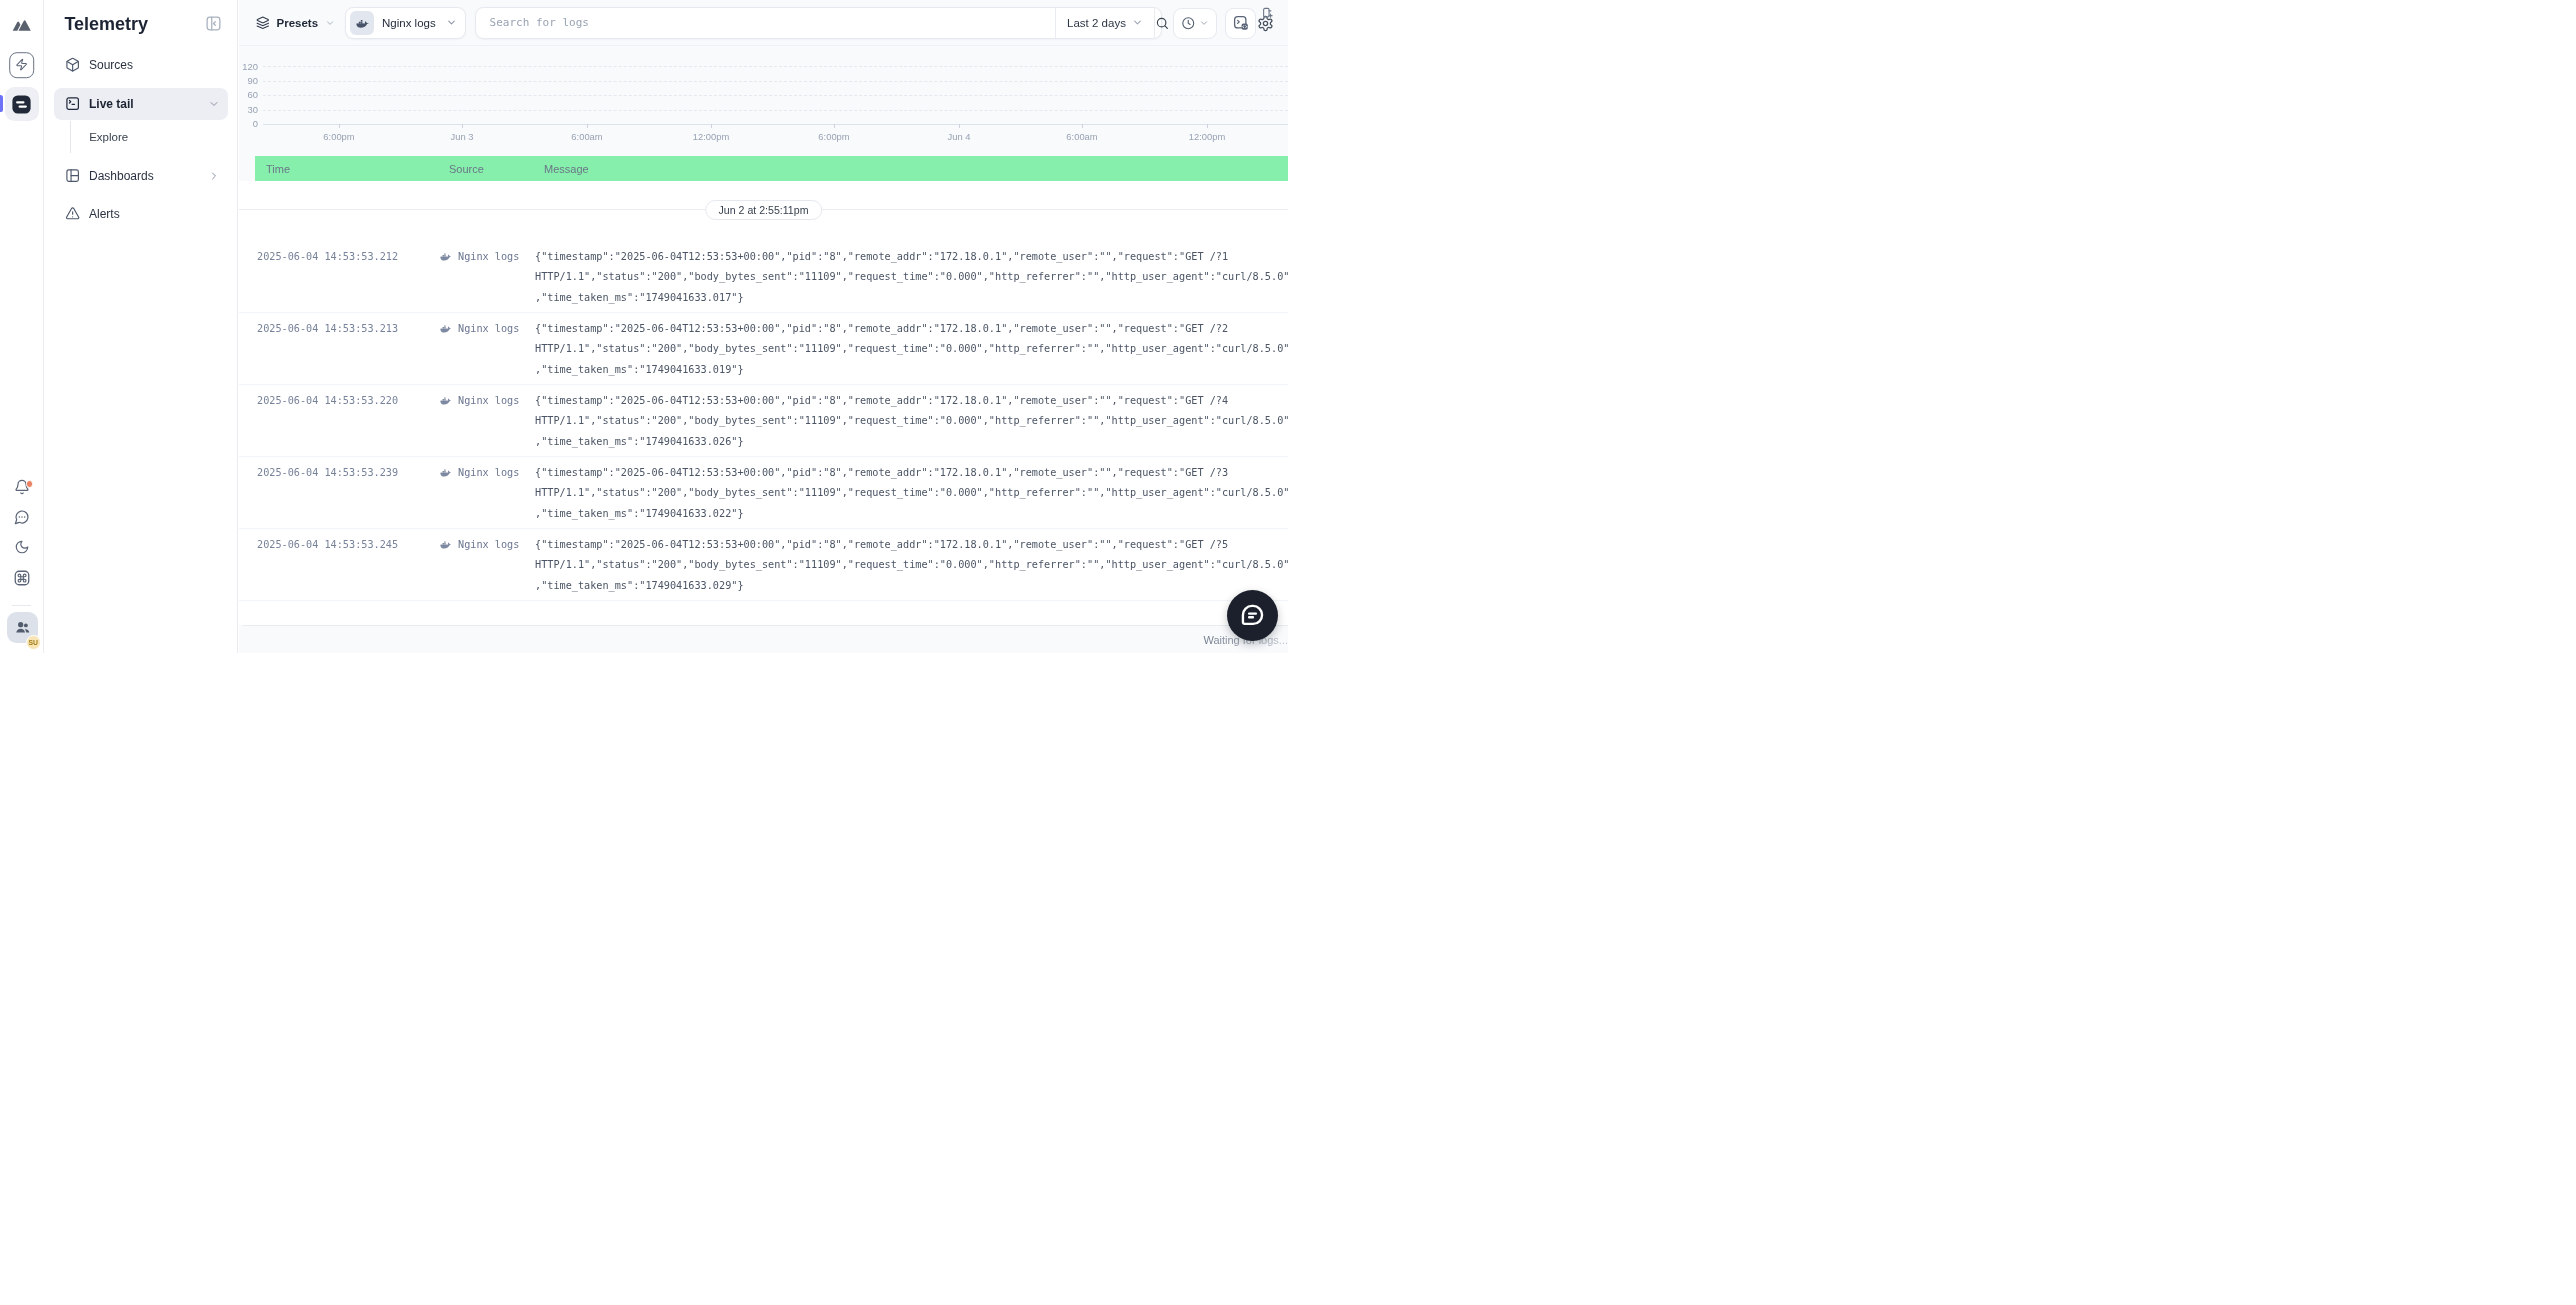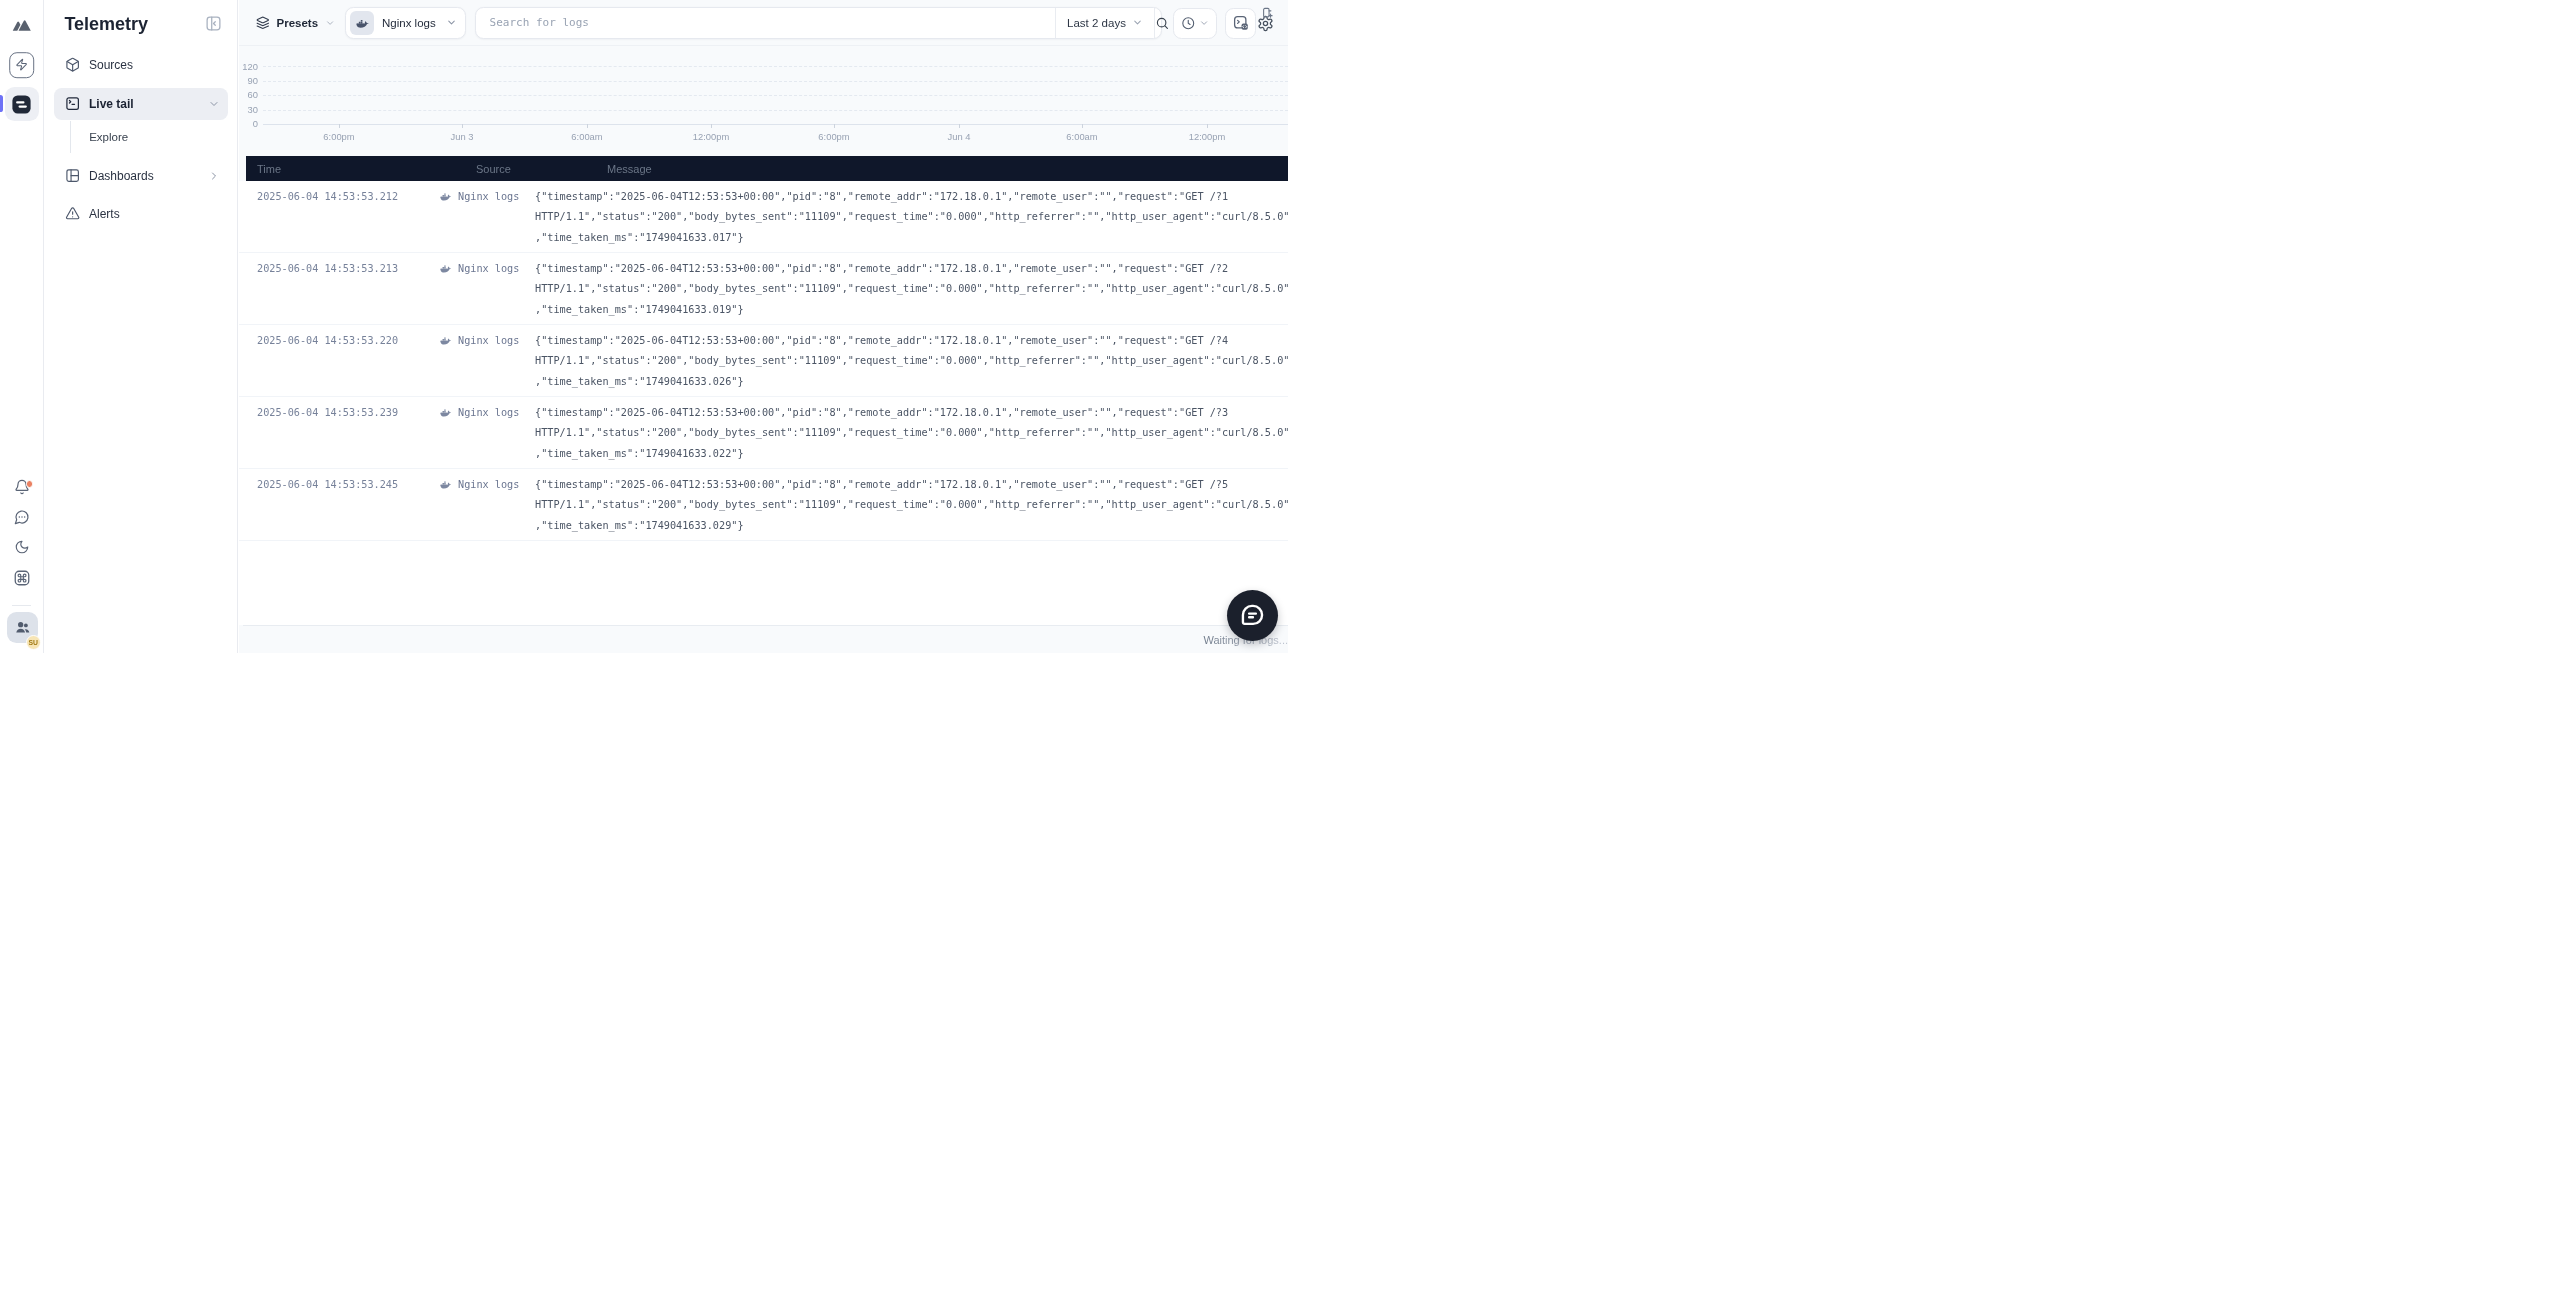--- a/index.html
+++ b/index.html
@@ -101,9 +101,9 @@
   .xlab:nth-of-type(8),.tickmark:nth-of-type(8){left:968px}
 
   
-  .theader { position:absolute; left:7px; right:0; top:156px; height:25.6px; background:#0f172a;
+  .theader { position:absolute; left:16px; right:0; top:156px; height:25.6px; background:#86efac;
              display:grid; grid-template-columns:183px 95px 1fr; padding-left:11px;
-             align-items:center; font-size:11px; color:#6b7687;gap:36px; }
+             align-items:center; font-size:11px; color:#6b7687; }
   .addcol-btn { position:absolute; right:13.6px; top:6px; color:#6b7687; cursor:pointer; }
 
   

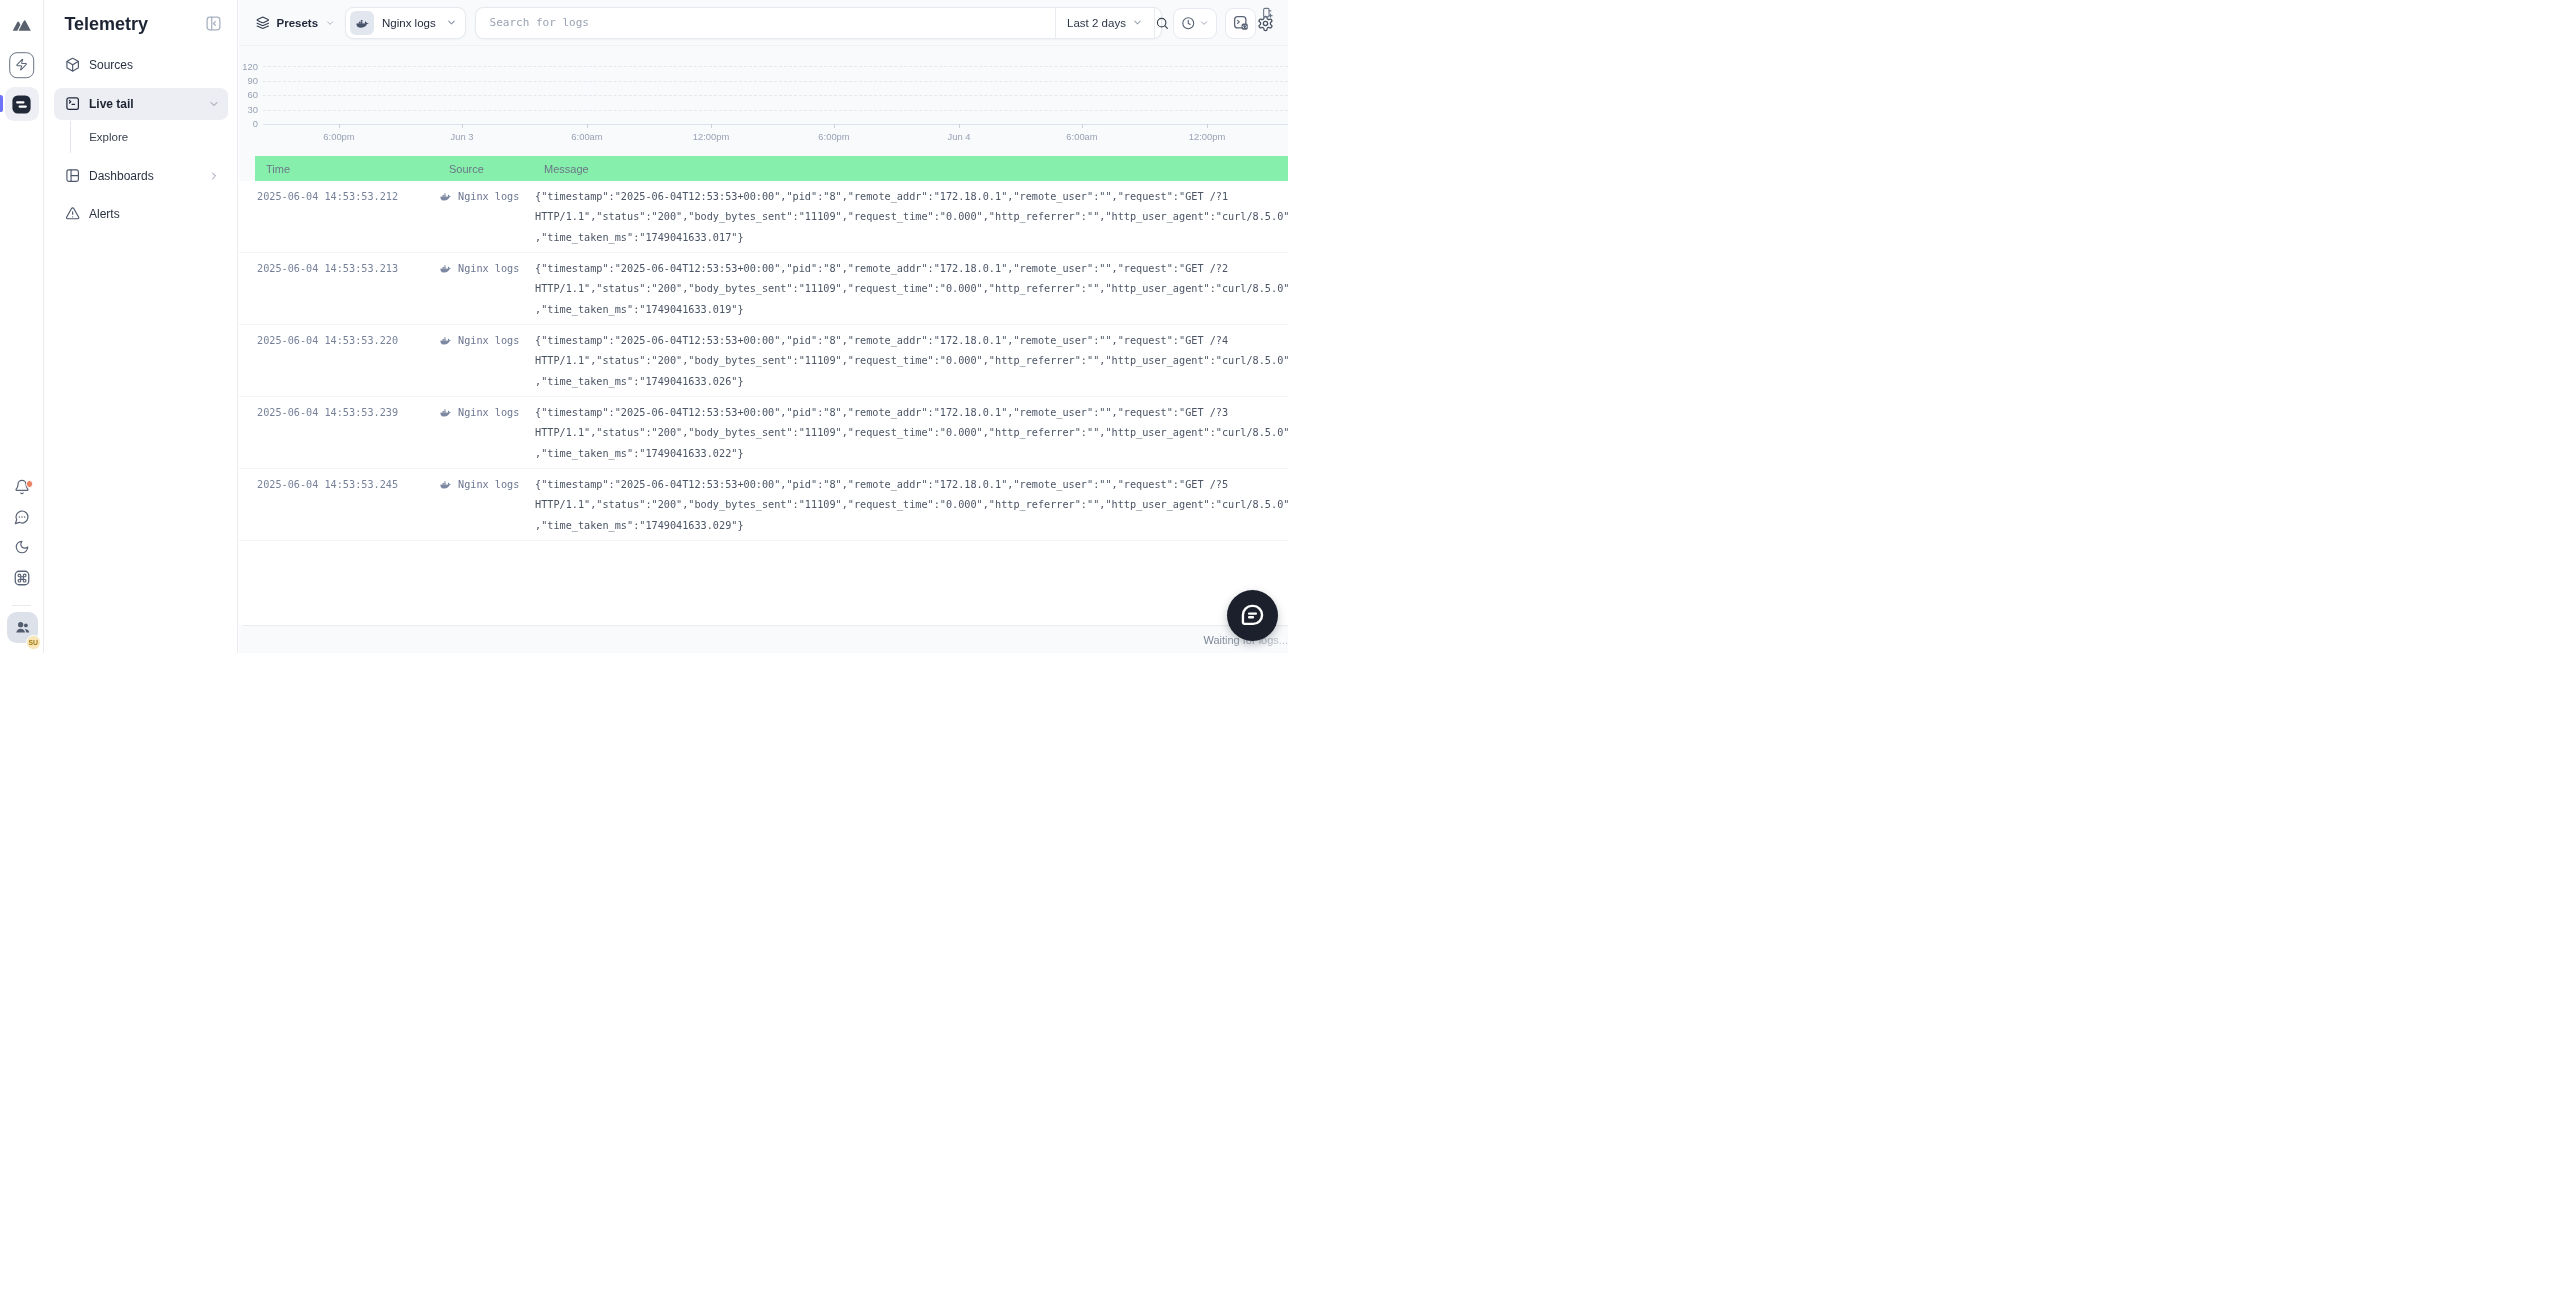--- a/index.html
+++ b/index.html
@@ -404,6 +404,10 @@
     </div>
 
     <div class="logarea">
+      <div class="daterow">
+        <div class="dateline"></div>
+        <div class="datepill">Jun 2 at 2:55:11pm</div>
+      </div>
       <div>
 
           <div class="logrow">

